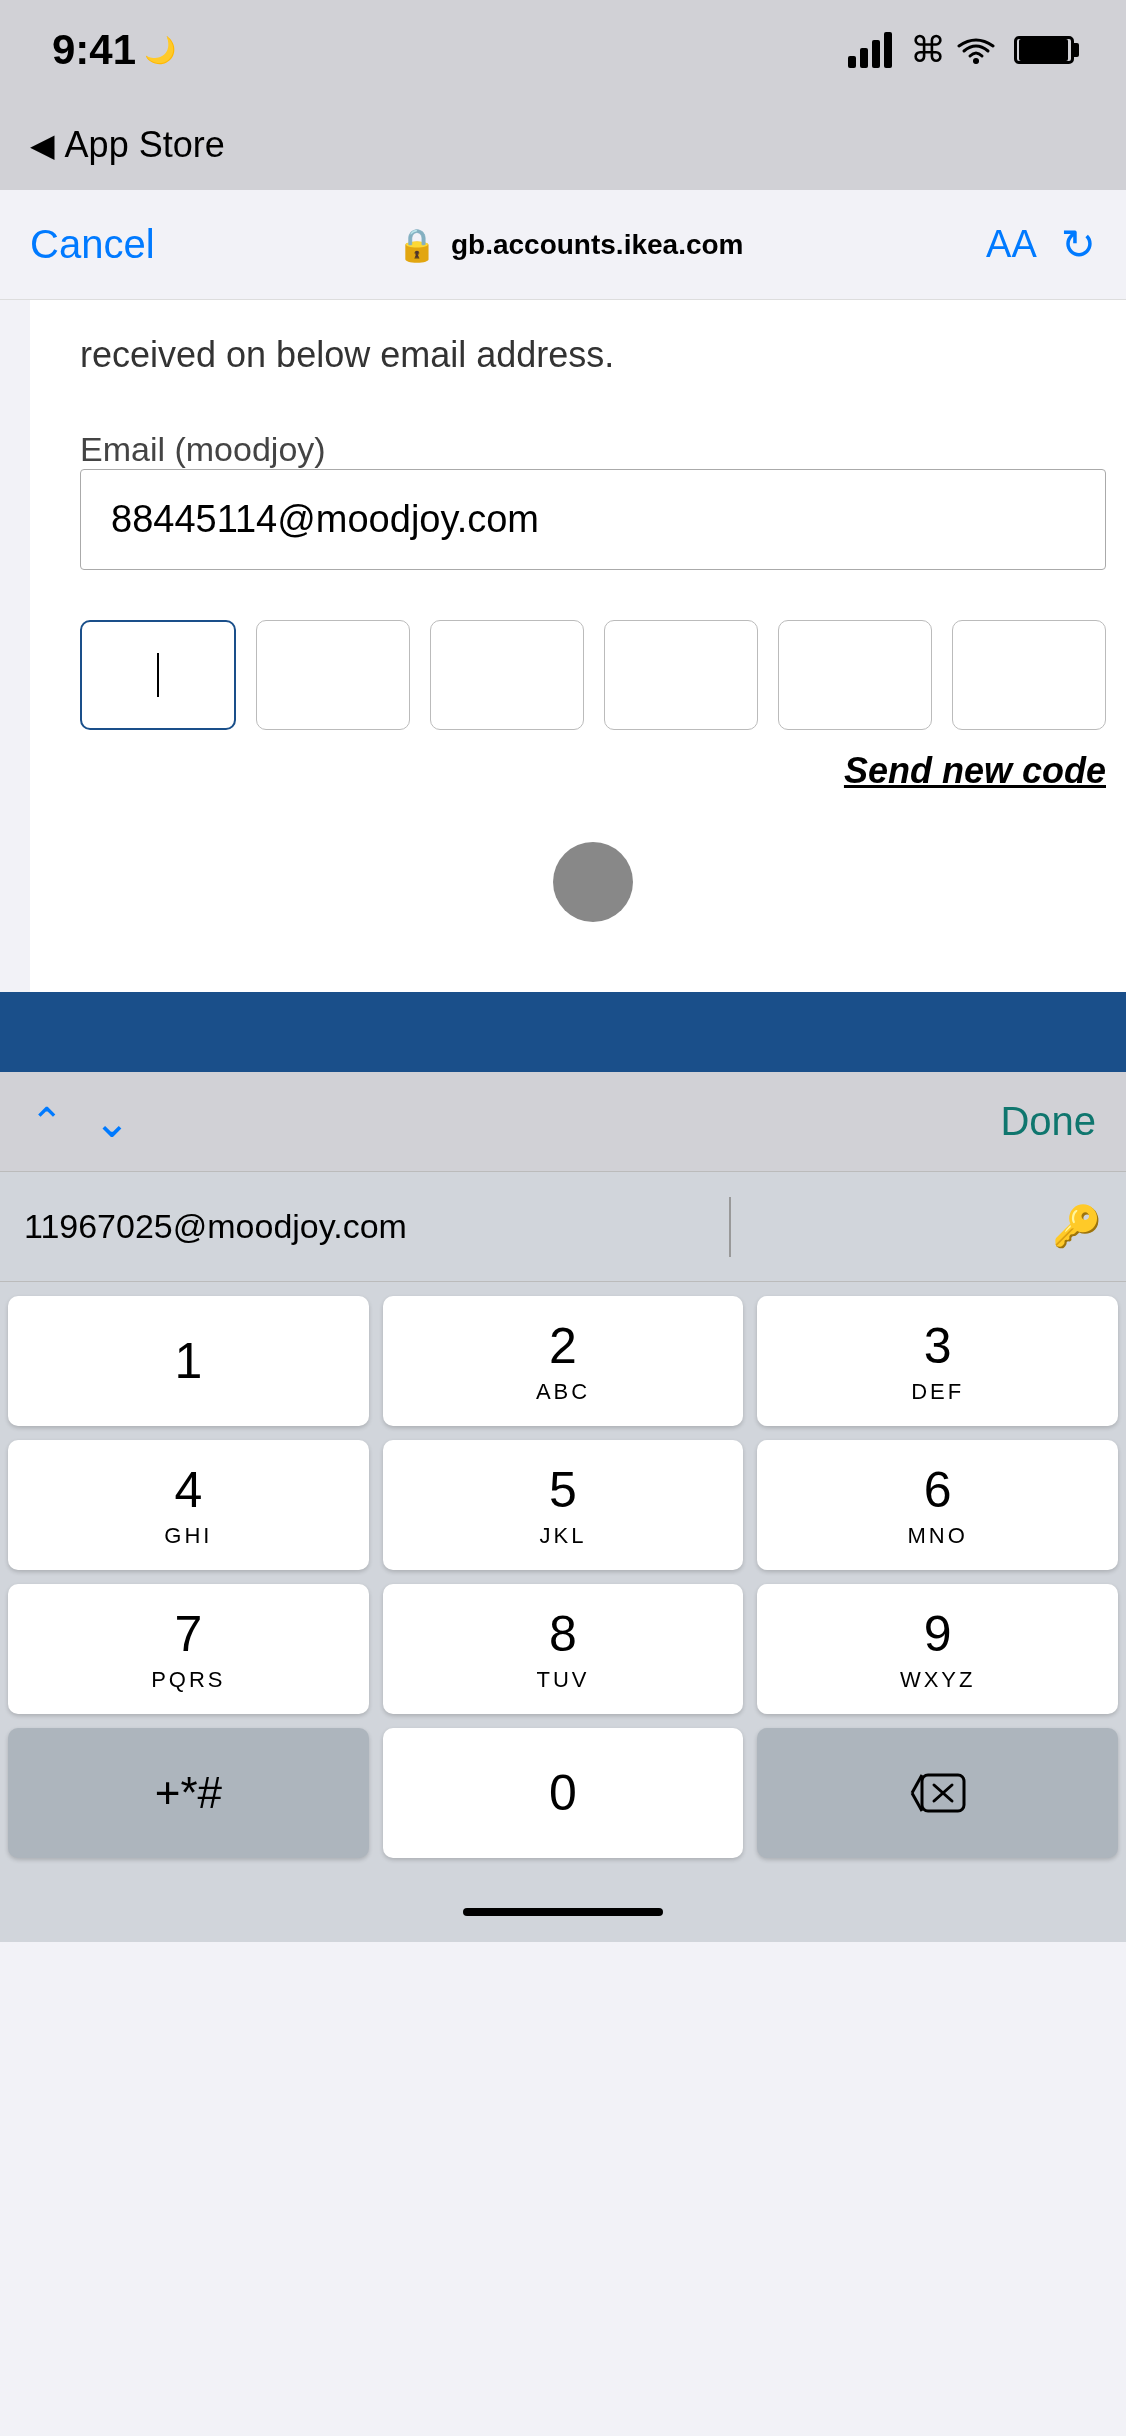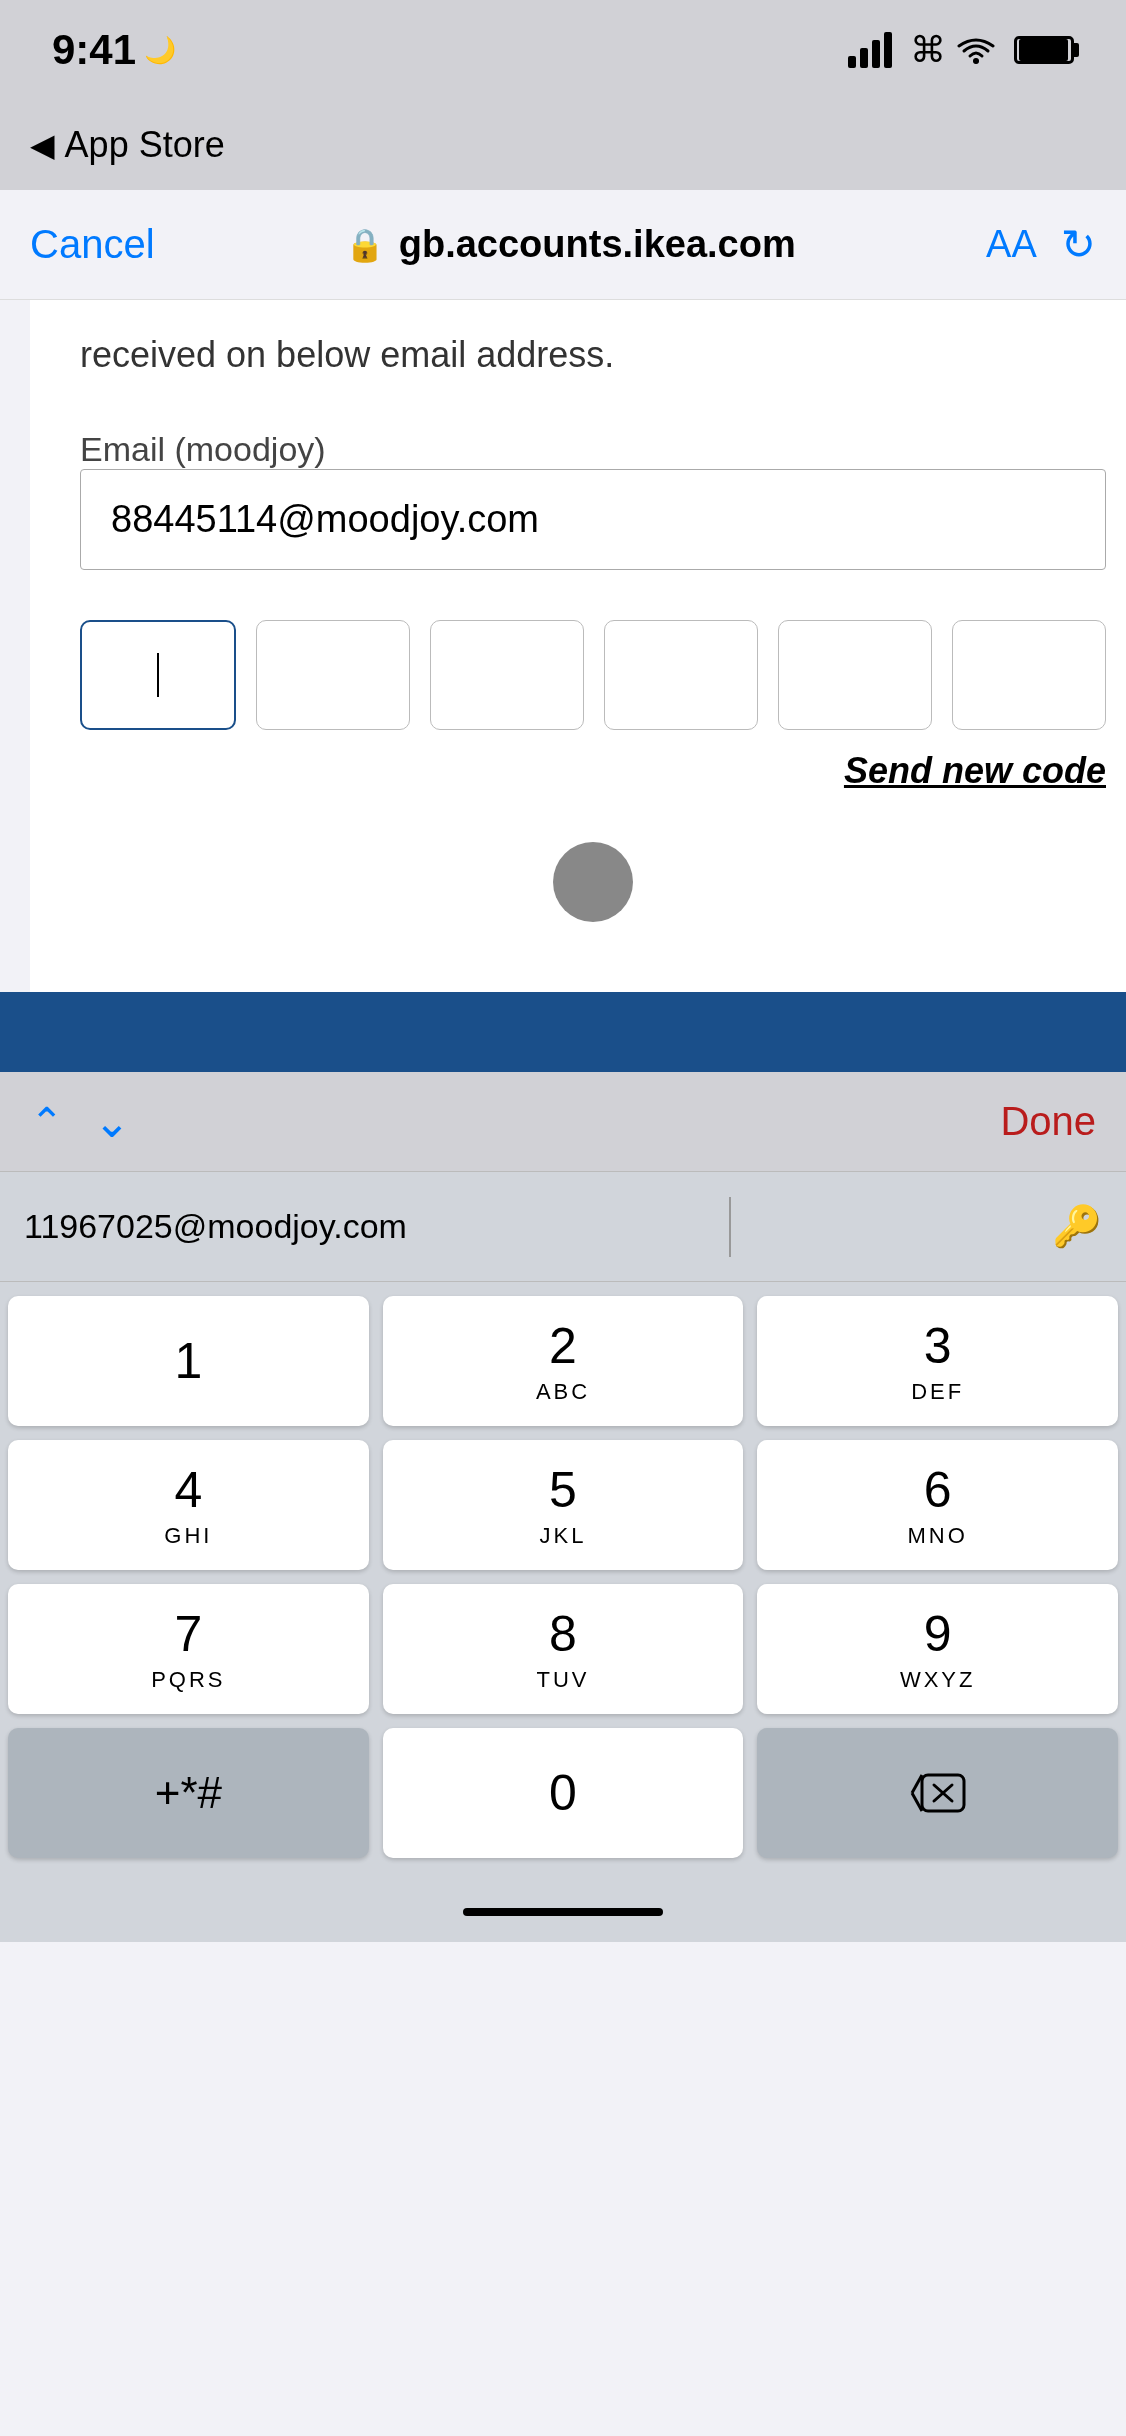--- a/index.html
+++ b/index.html
@@ -124,7 +124,7 @@
       color: #000;
     }
     .url-text {
-      font-size: 38px;
+      font-size: 28px;
       font-weight: 600;
       color: #000;
     }

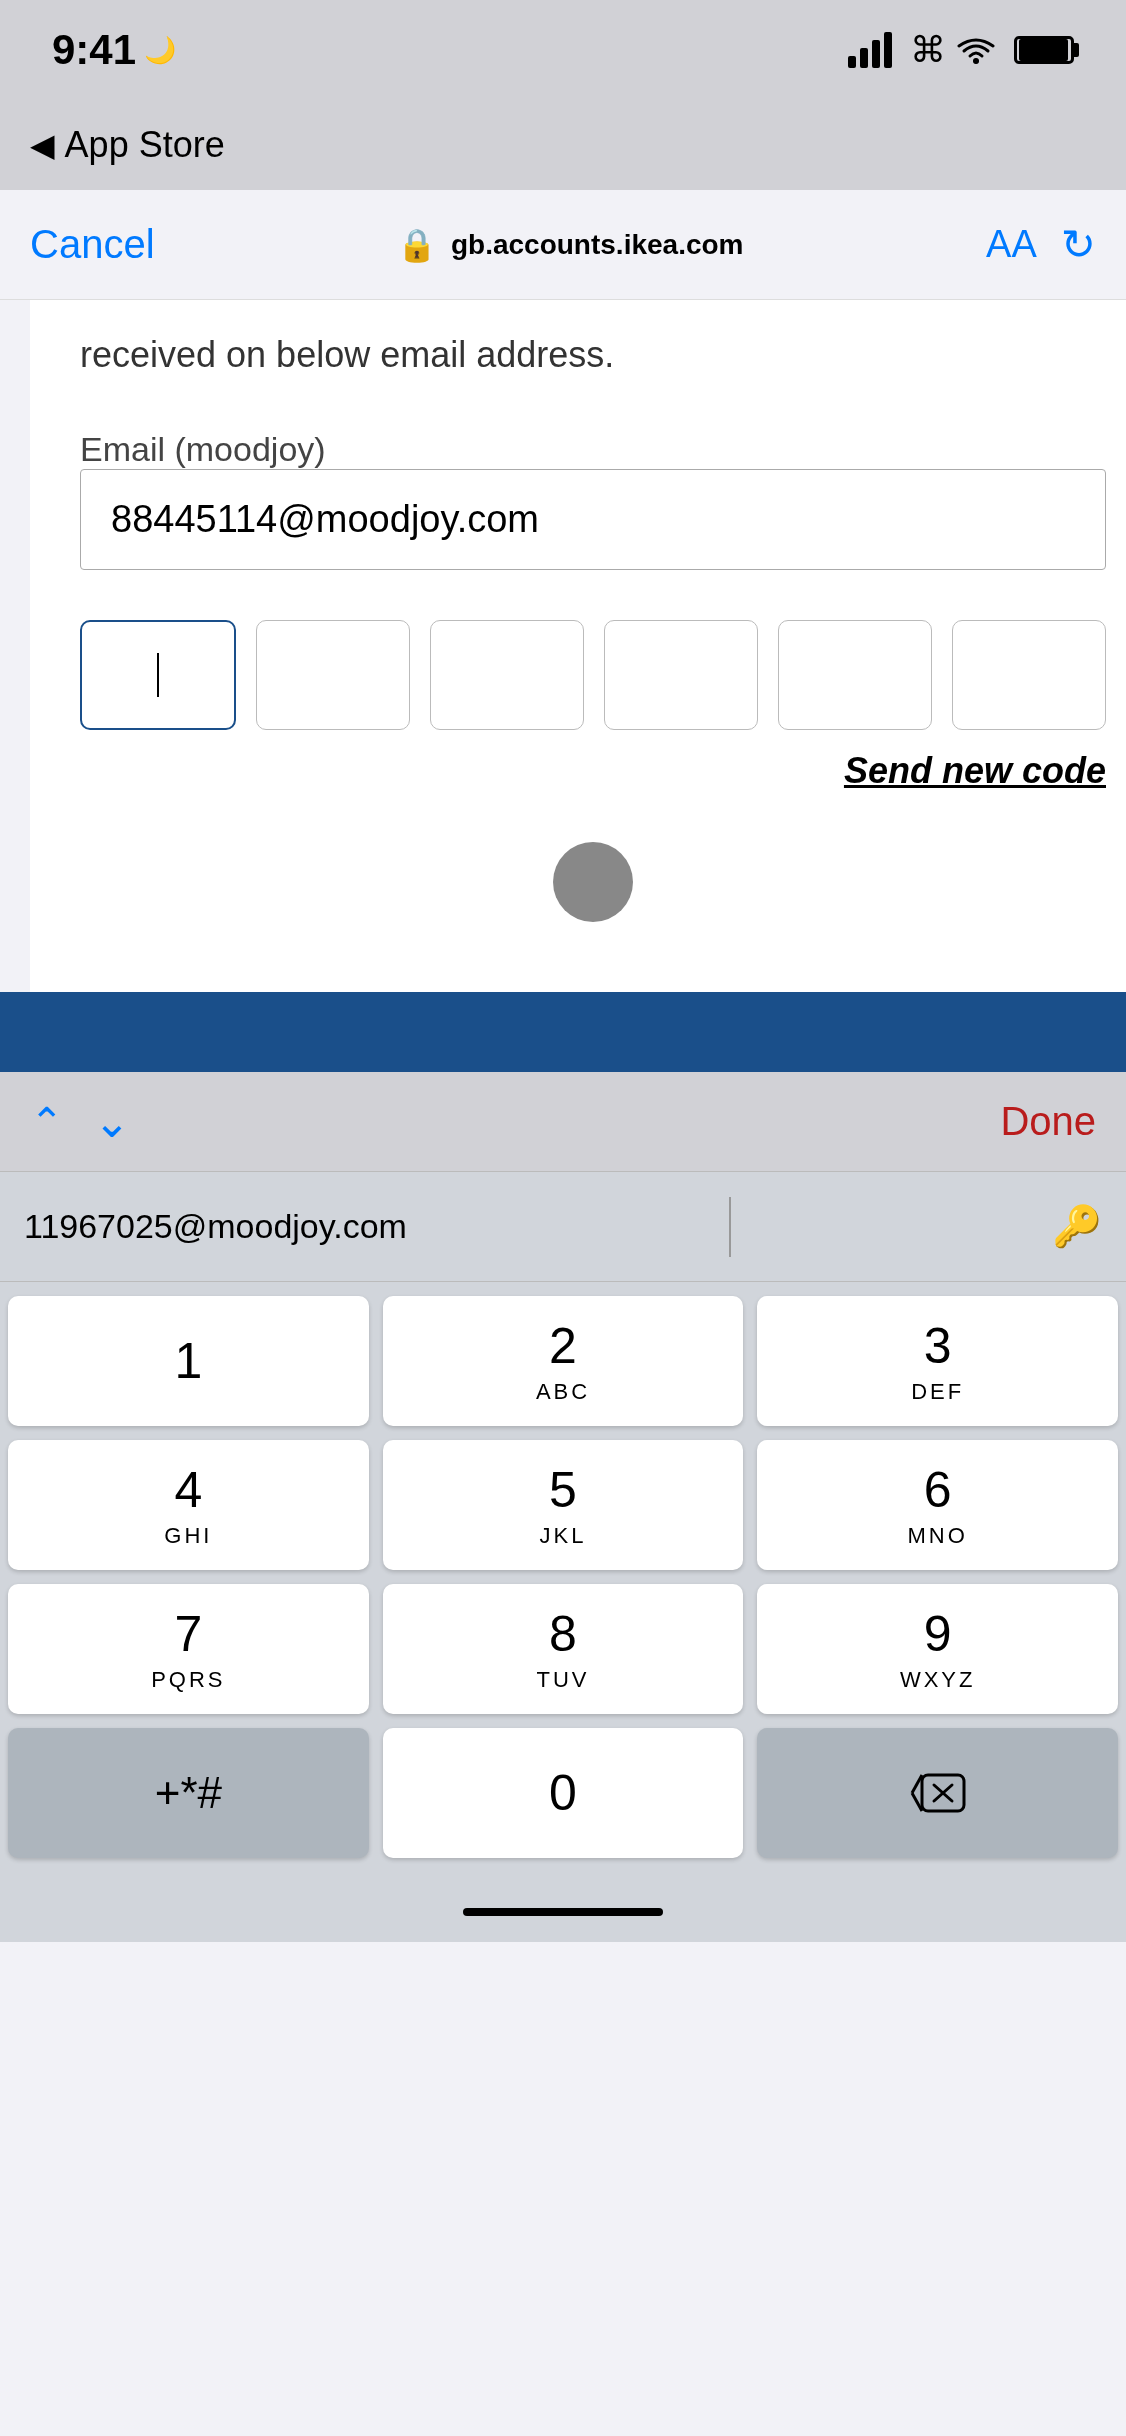--- a/index.html
+++ b/index.html
@@ -249,7 +249,7 @@
     }
     .done-btn {
       font-size: 40px;
-      color: #b91c1c;
+      color: #0f766e;
       font-weight: 400;
       background: none;
       border: none;

